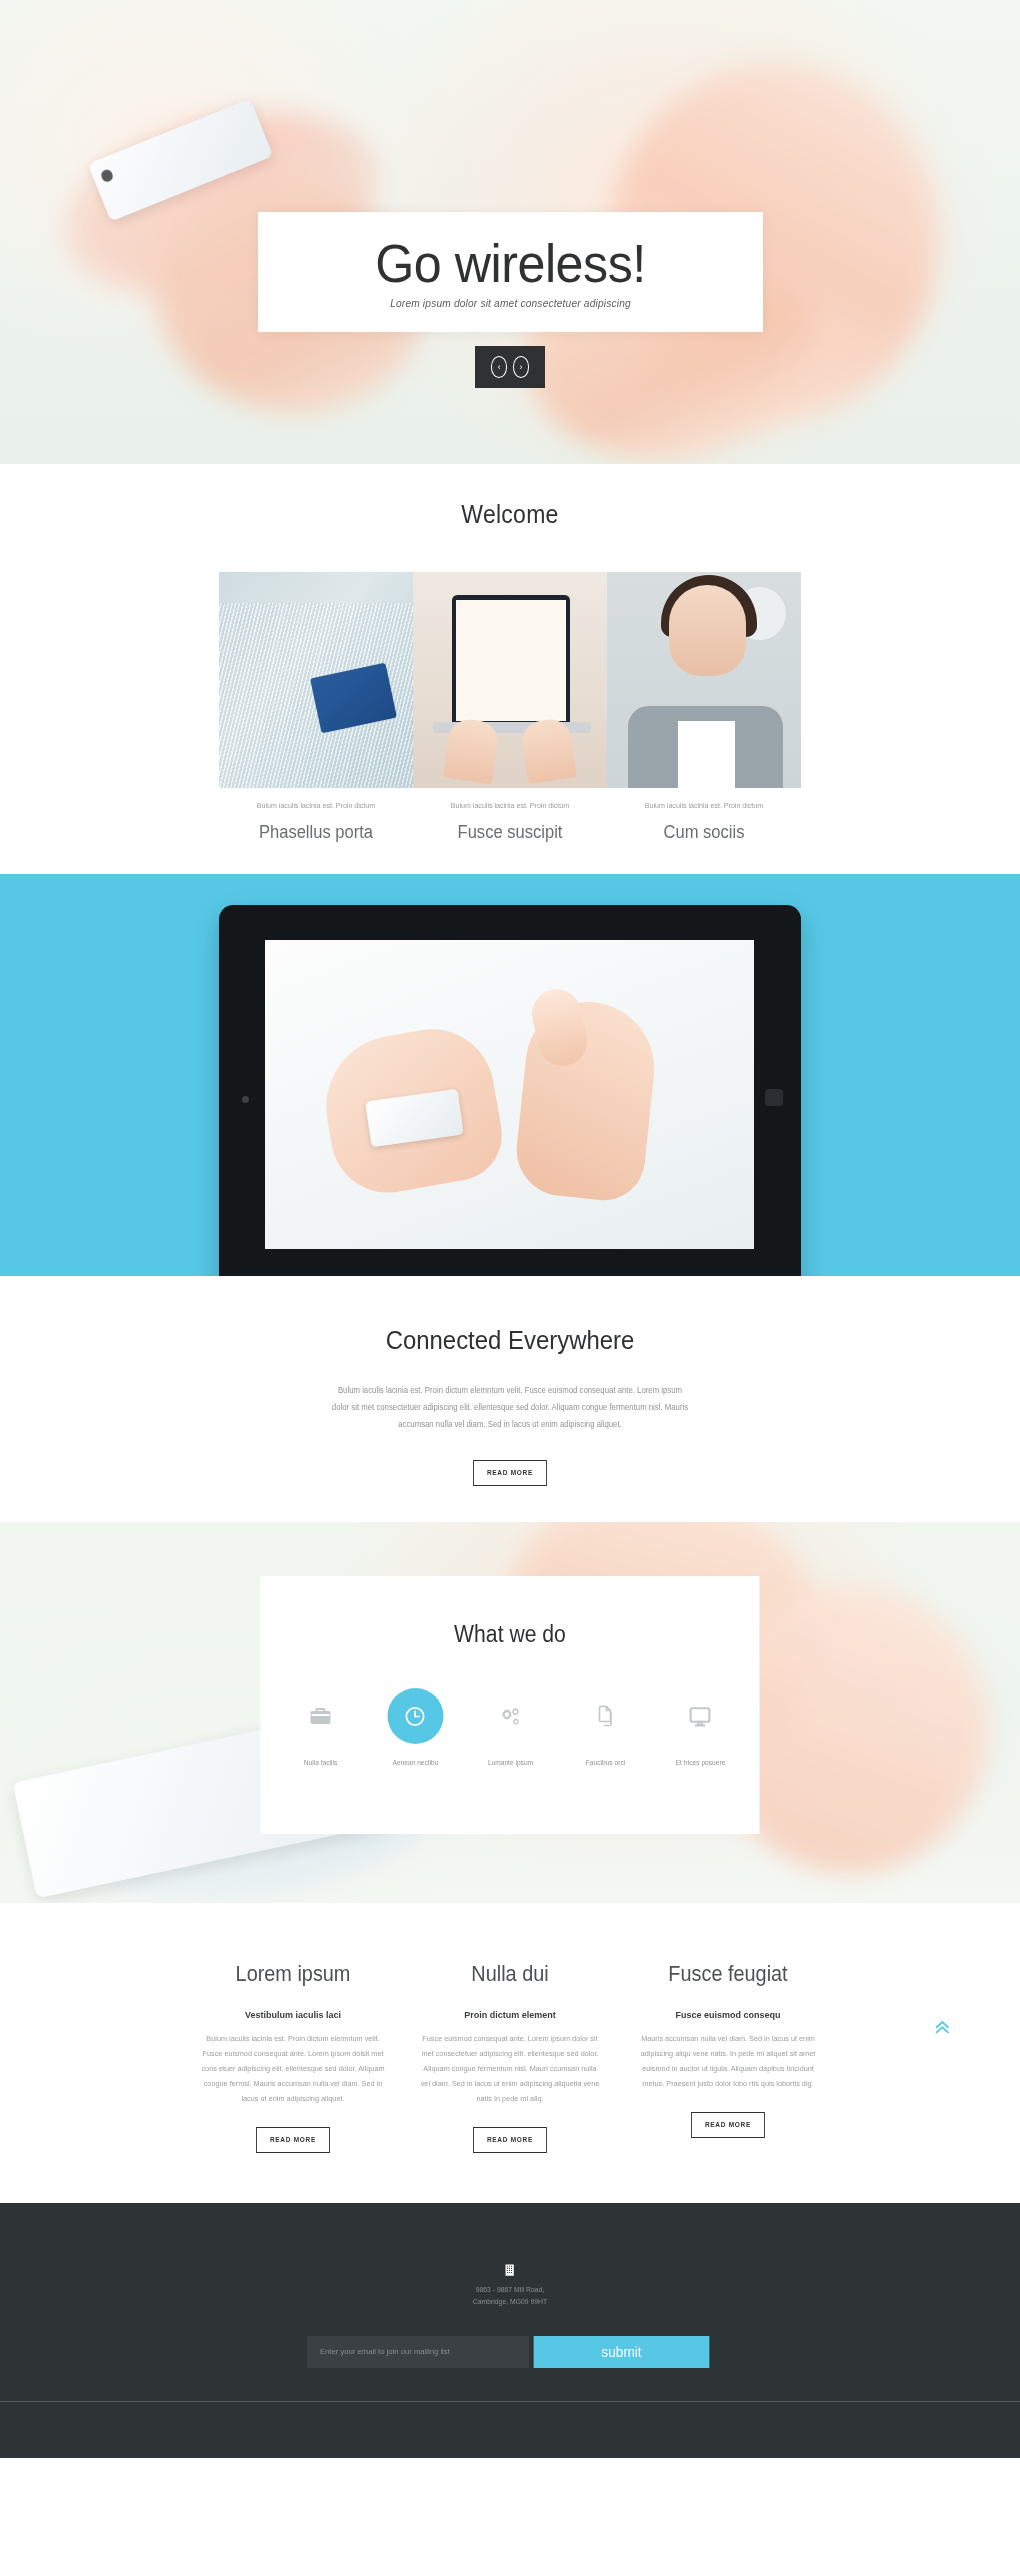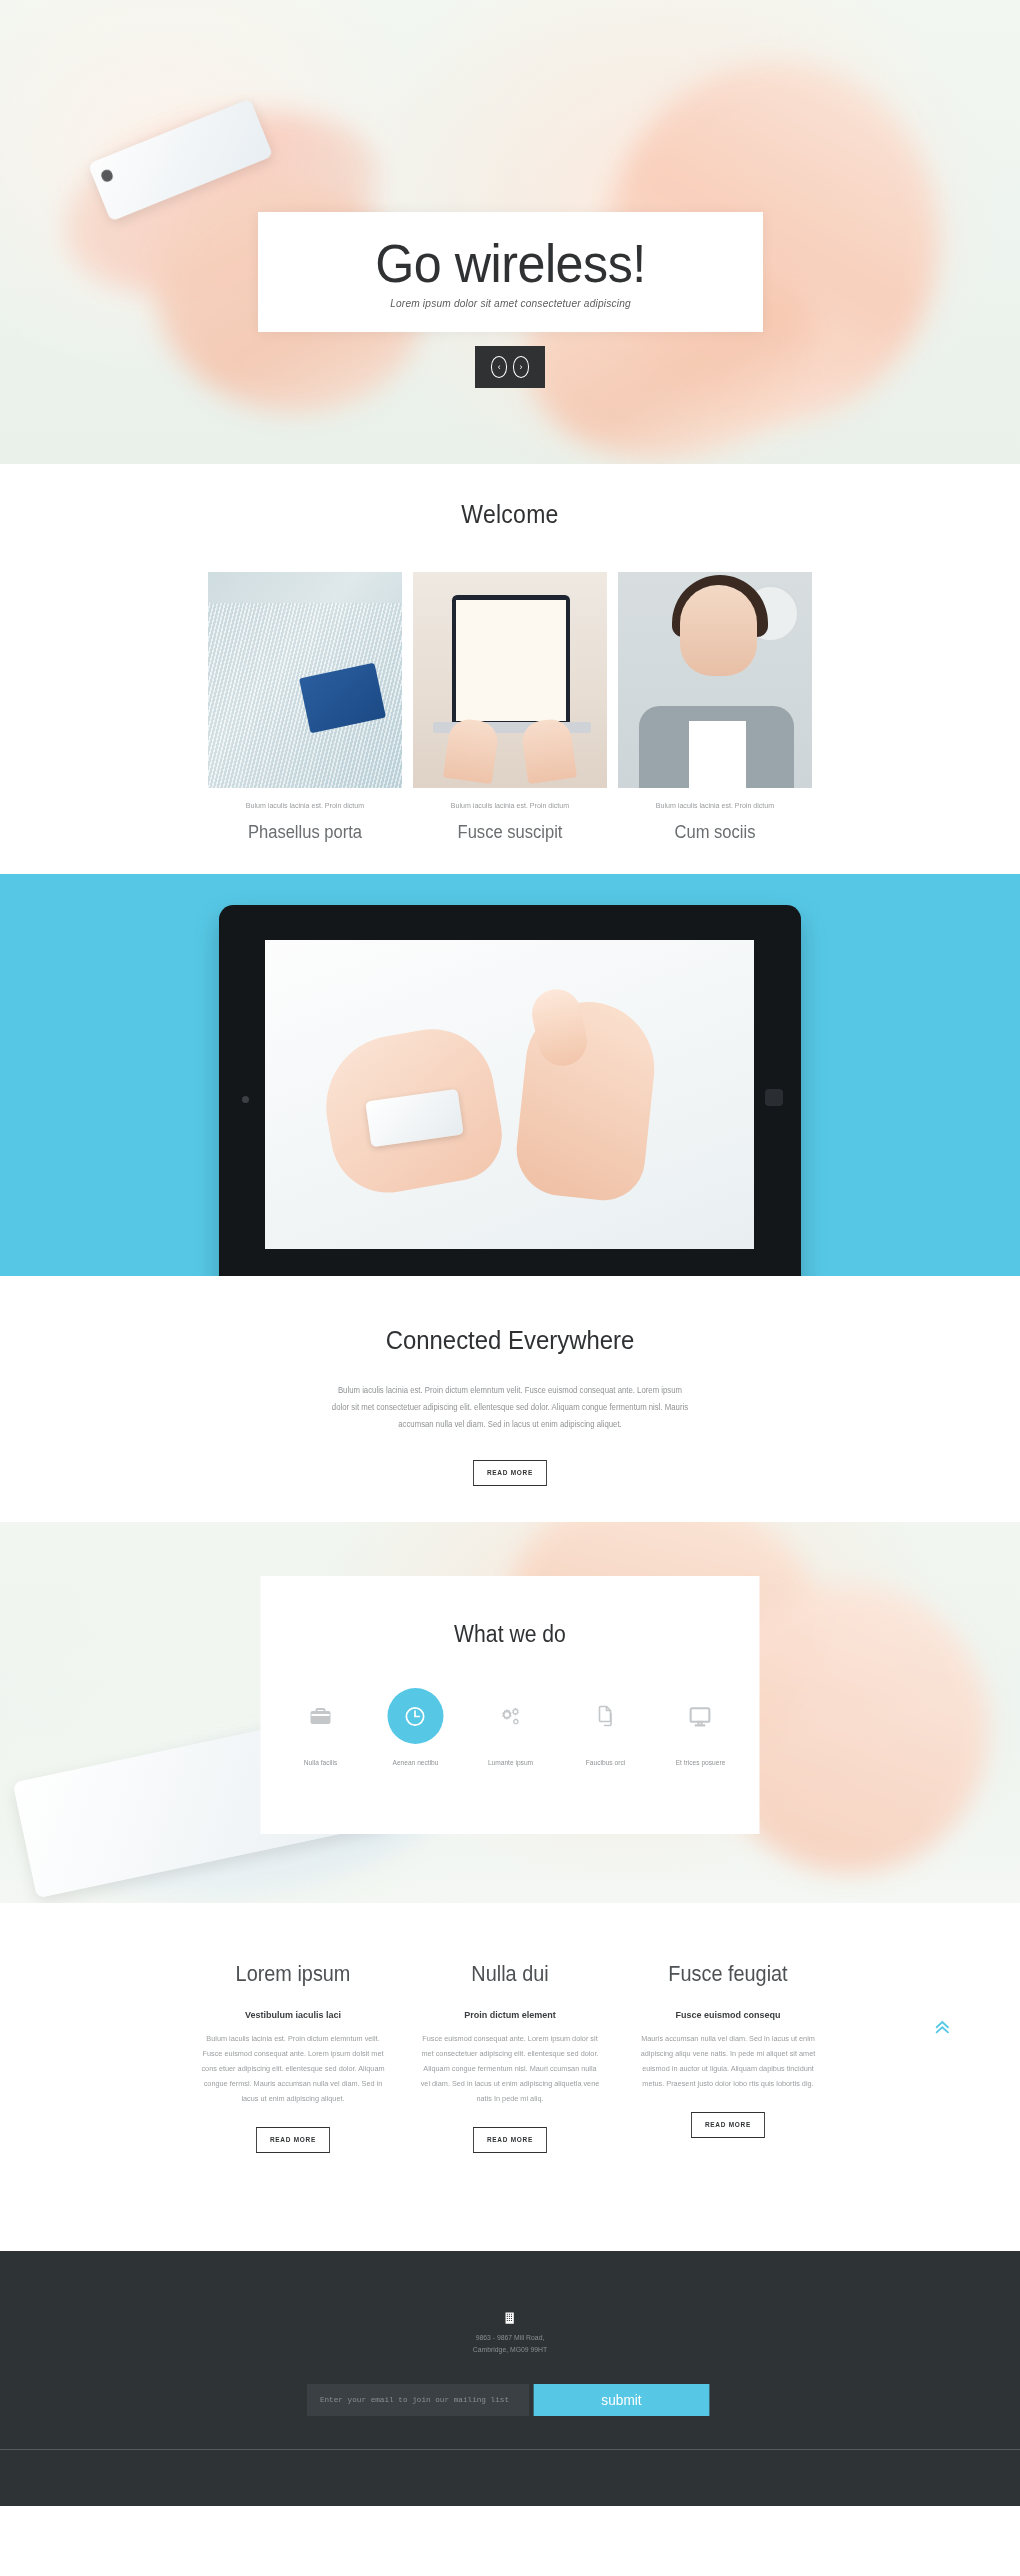--- a/index.html
+++ b/index.html
@@ -119,7 +119,7 @@
     transform:scaleX(.92); letter-spacing:0.3px;
   }
   .cards{
-    width:604px; margin:43px auto 0; display:flex; justify-content:space-between;
+    width:690px; margin:43px auto 0; display:flex; justify-content:center;
   }
   .card{ width:194px; }
   .card-img{ width:194px; height:216px; position:relative; overflow:hidden; }

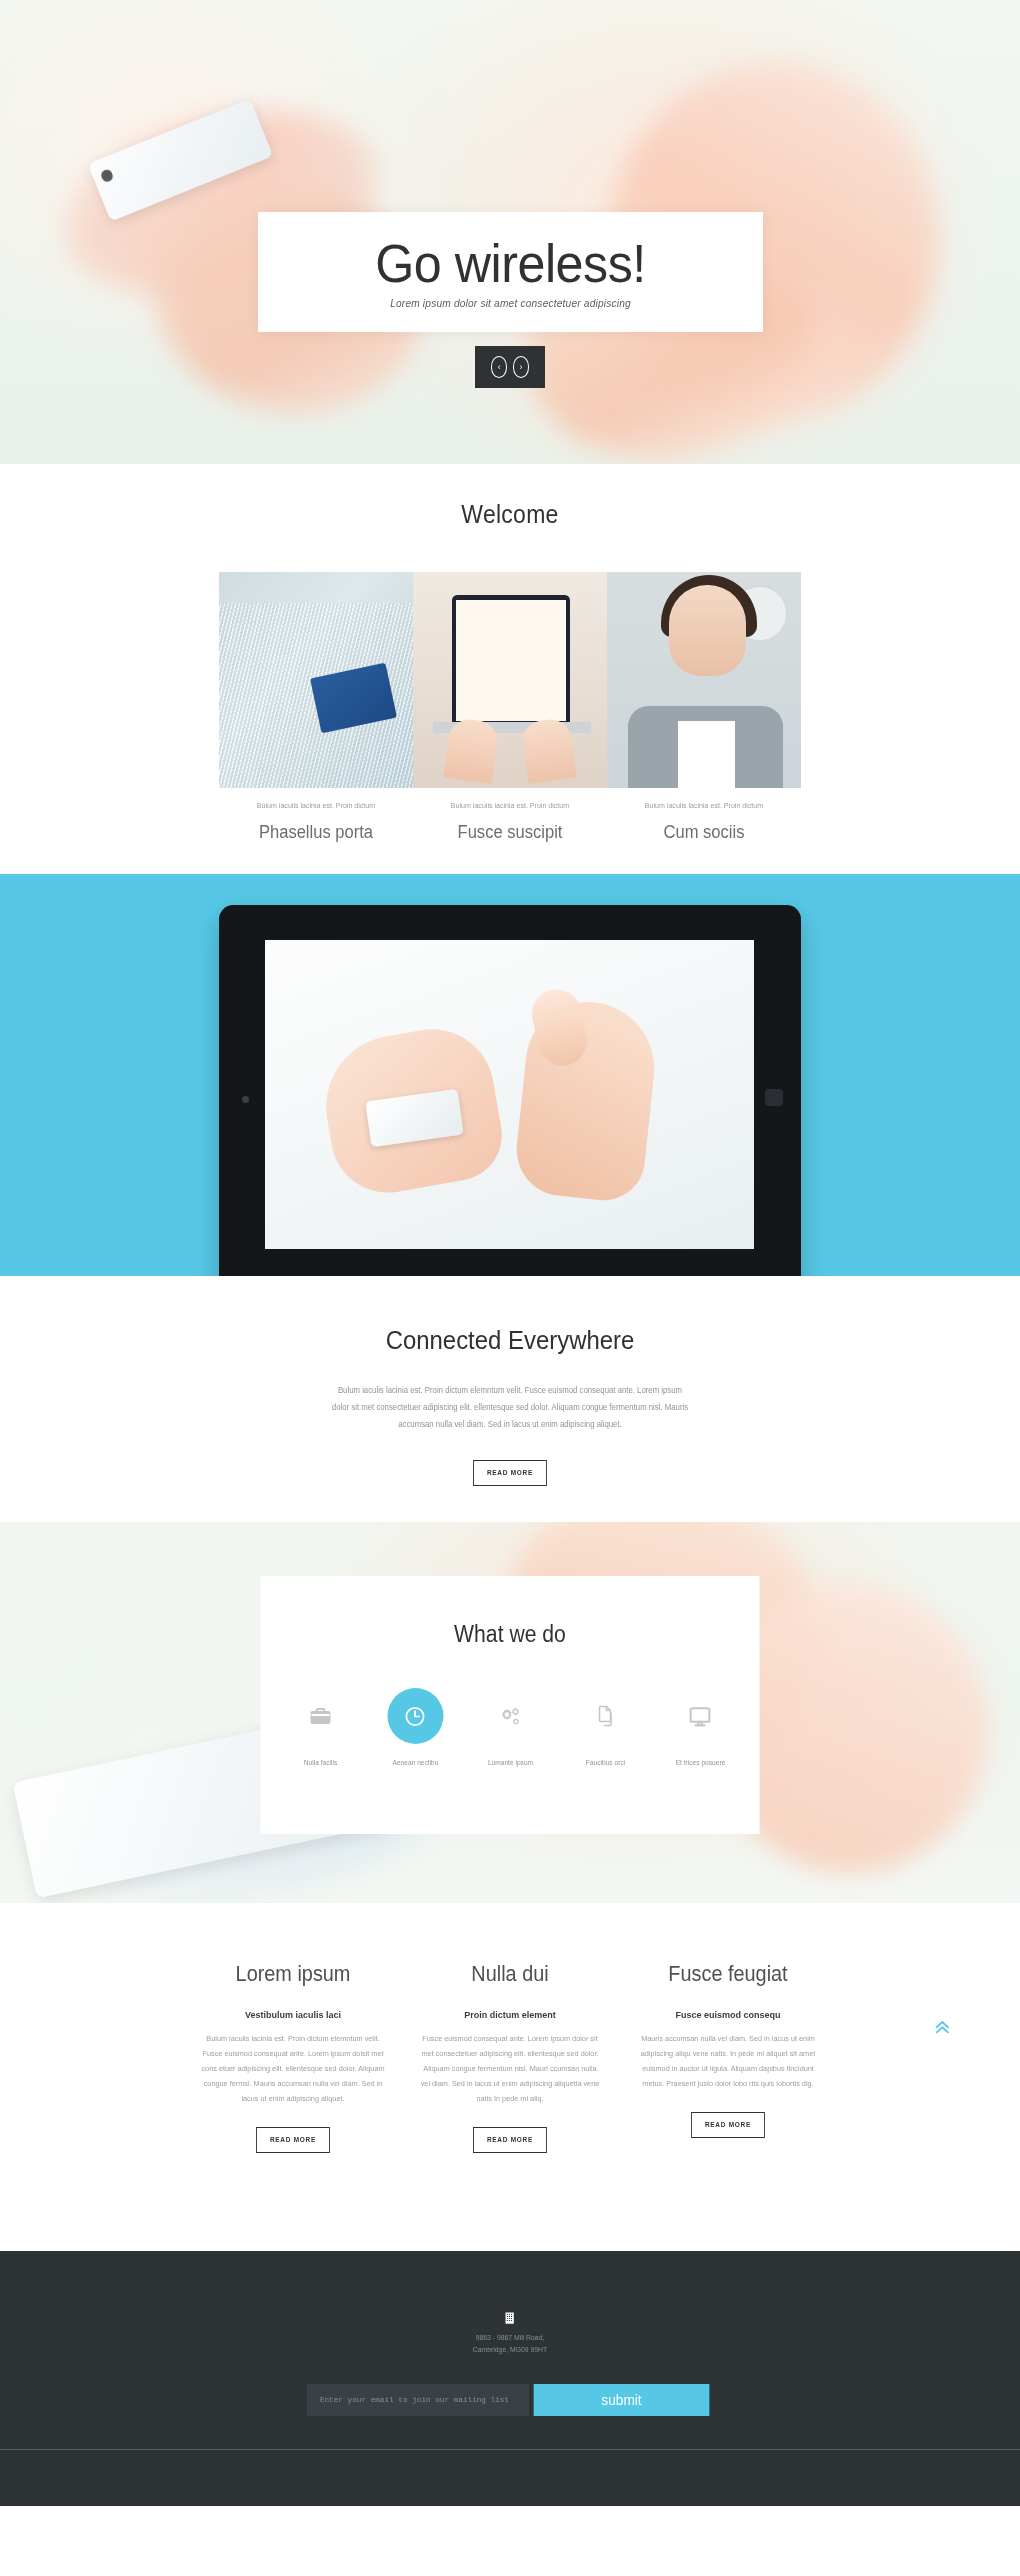--- a/index.html
+++ b/index.html
@@ -240,7 +240,7 @@
   }
 
   
-  .threecol{ width:1020px; background:#ffffff; padding:58px 0 98px; position:relative; }
+  .threecol{ width:1020px; background:#ffffff; padding:58px 0 50px; position:relative; }
   .tc-wrap{ width:629px; margin:0 auto; display:flex; justify-content:space-between; }
   .tc{ width:194px; text-align:center; }
   .tc h3{

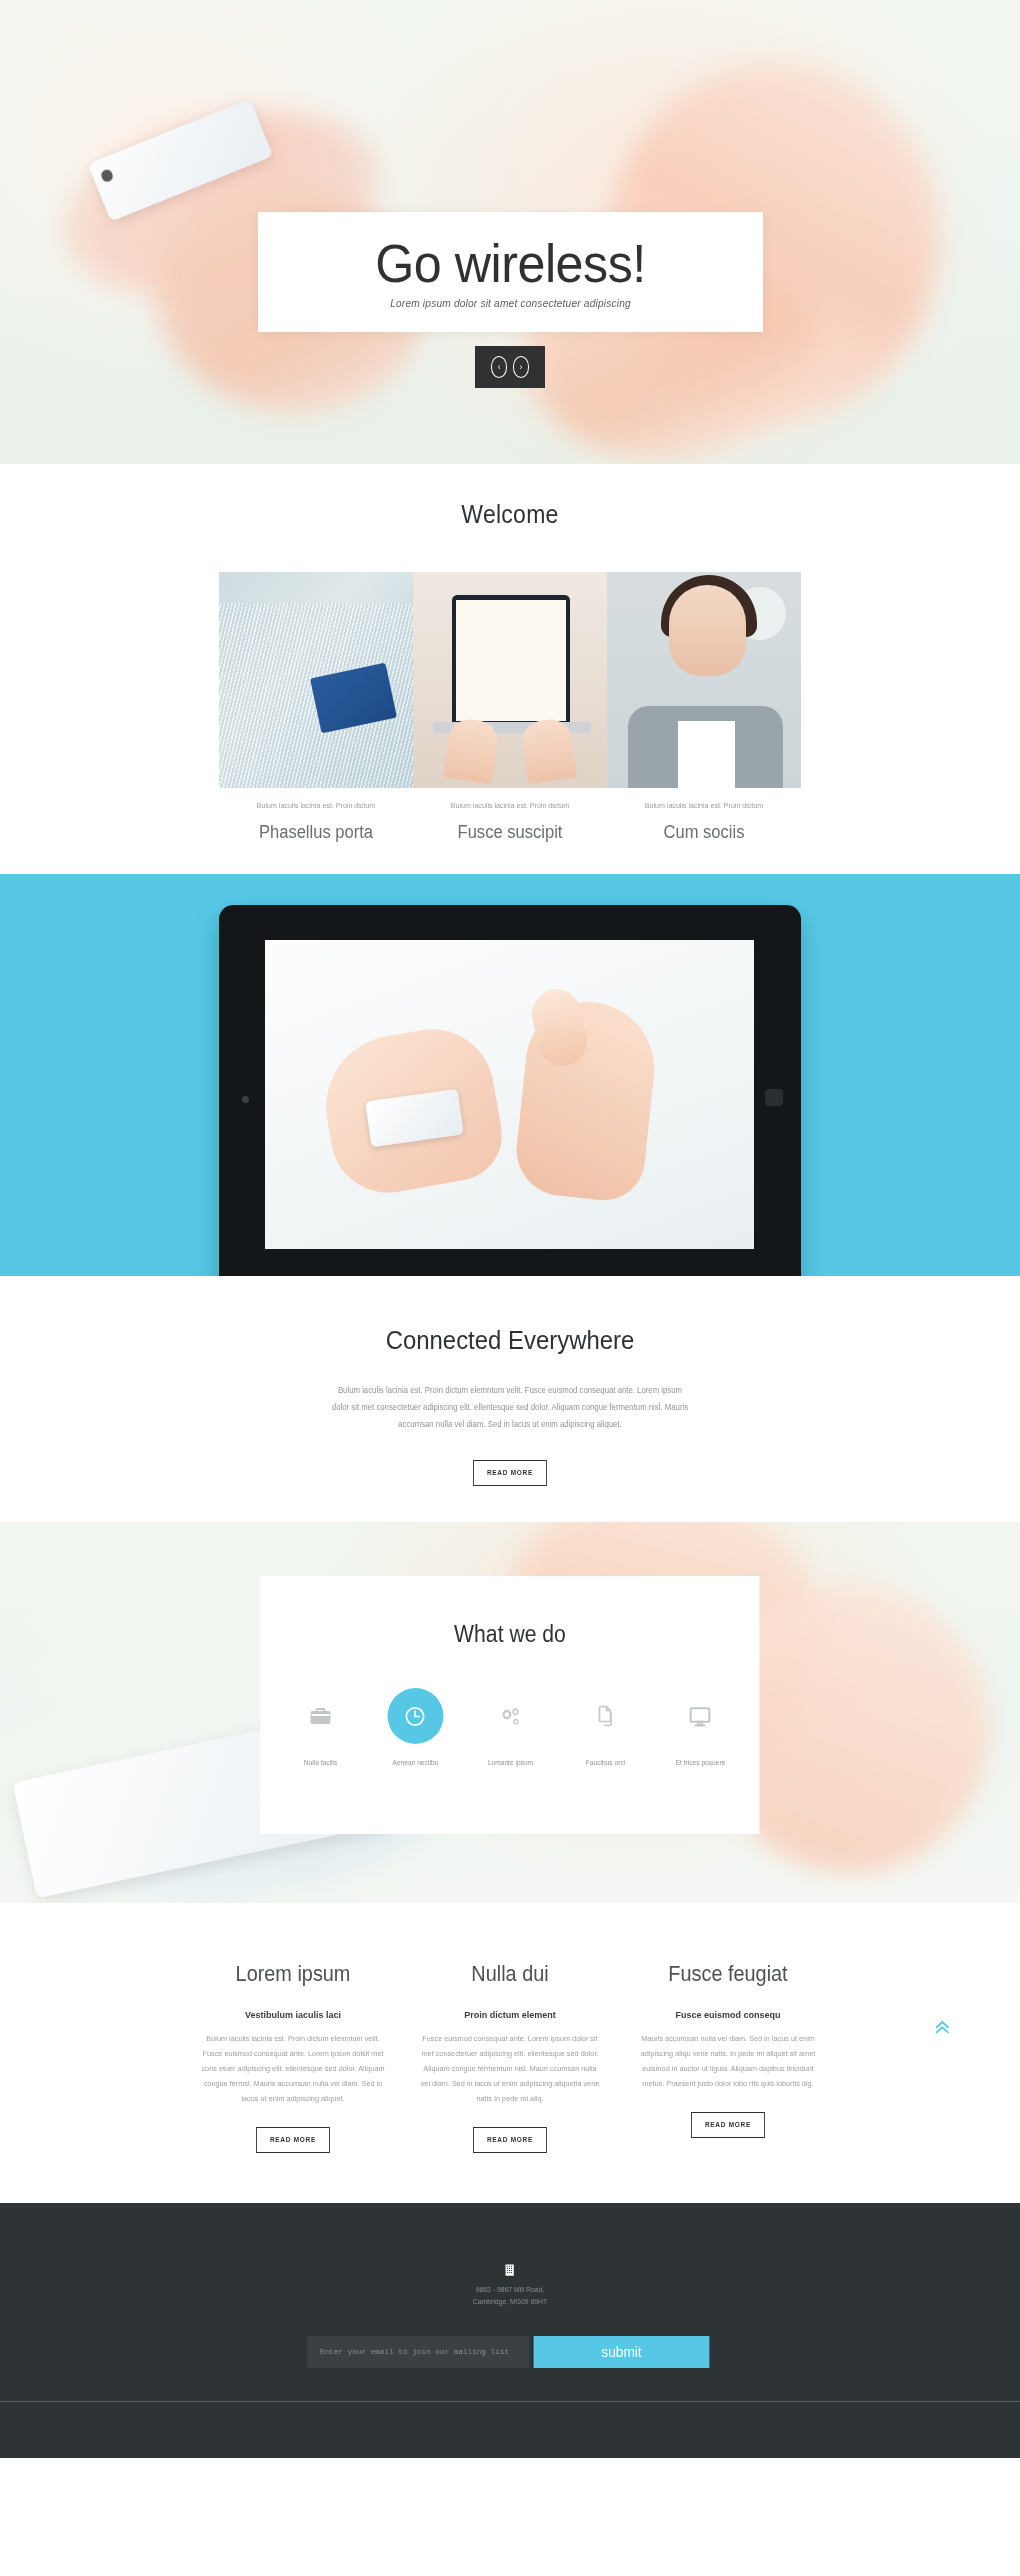--- a/index.html
+++ b/index.html
@@ -280,7 +280,7 @@
   .f-input{
     width:222px; height:32px; background:#3a4043; border:none; outline:none;
     padding:0 13.4px; font-size:7.7px; color:#cfd3d5;
-    font-family:Liberation Mono, monospace;
+    font-family:Liberation Sans, sans-serif;
   }
   .f-input::placeholder{ color:#8a8f91; }
   .f-submit{

